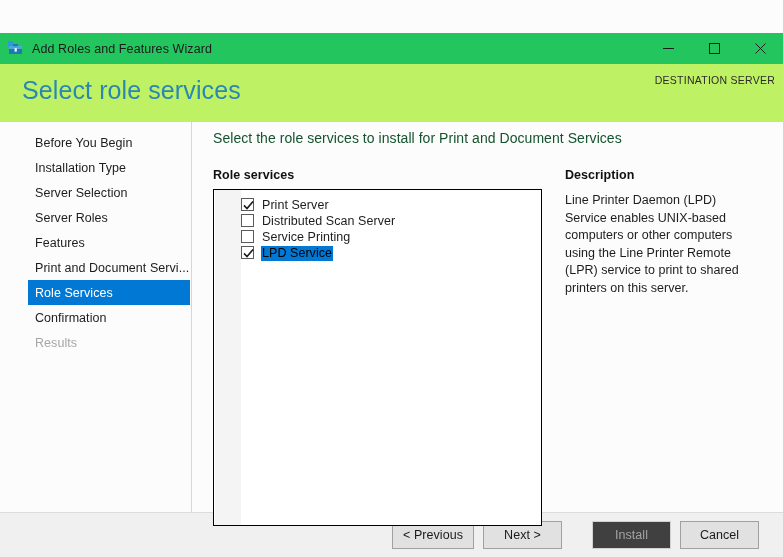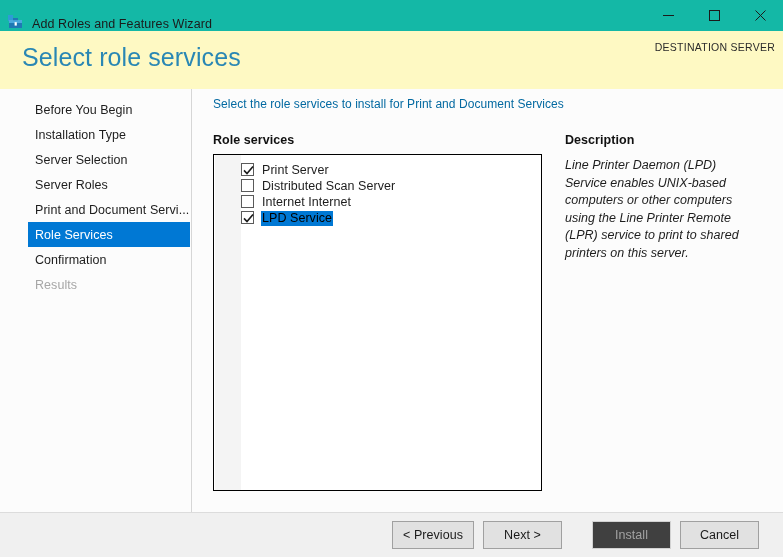--- a/index.html
+++ b/index.html
@@ -25,11 +25,12 @@
   
   .titlebar {
     height: 31px;
-    background: #14b8a6;
-    display: flex;
-    align-items: flex-end;
+    background: #22c55e;
+    display: flex;
+    align-items: center;
     flex: 0 0 auto;
     position: relative;
+    margin-top: 33px;
   }
   .titlebar-icon {
     width: 17px;

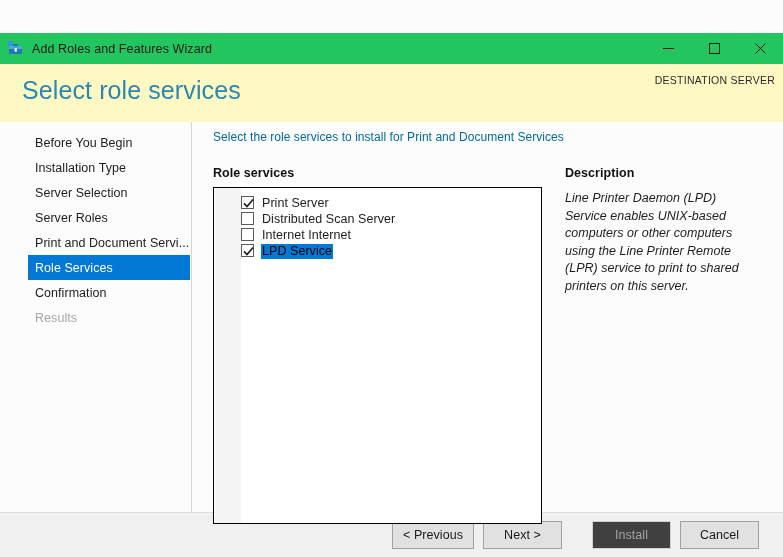--- a/index.html
+++ b/index.html
@@ -68,7 +68,7 @@
     position: relative;
     height: 58px;
     flex: 0 0 auto;
-    background: #fef9c3;
+    background: #bef264;
     padding: 0 24px 0 22px;
   }
   .page-title {

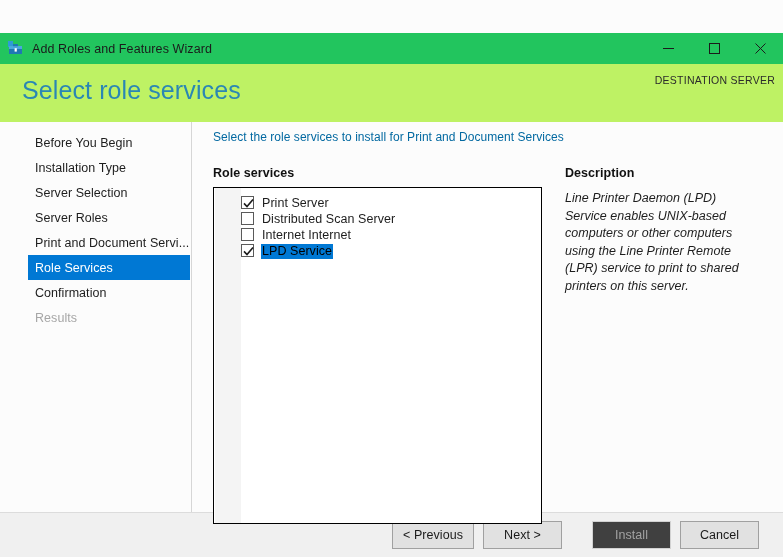--- a/index.html
+++ b/index.html
@@ -147,8 +147,8 @@
   }
   .instruction {
     margin-top: 8px;
-    font-size: 12px;
-    color: #0369a1;
+    font-size: 14px;
+    color: #14532d;
     letter-spacing: .05px;
     white-space: nowrap;
   }

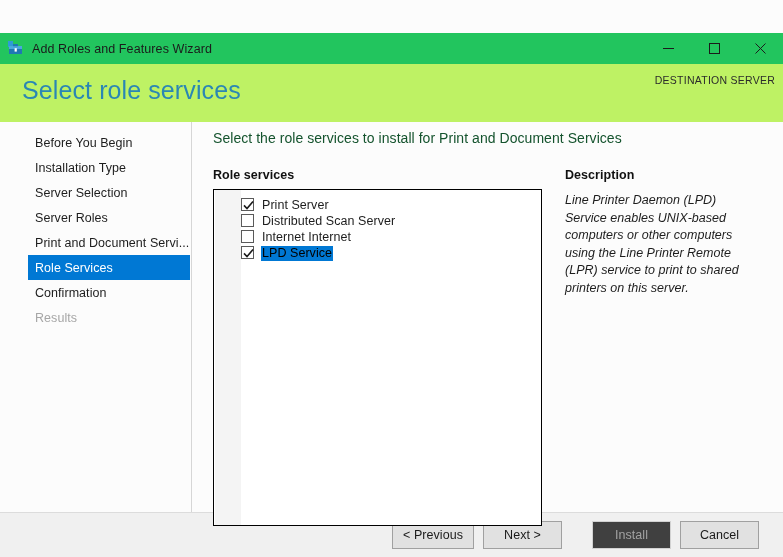--- a/index.html
+++ b/index.html
@@ -227,7 +227,6 @@
     color: #1d1d1d;
     line-height: 17.5px;
     letter-spacing: .02px;
-    font-style: italic;
   }
 
   

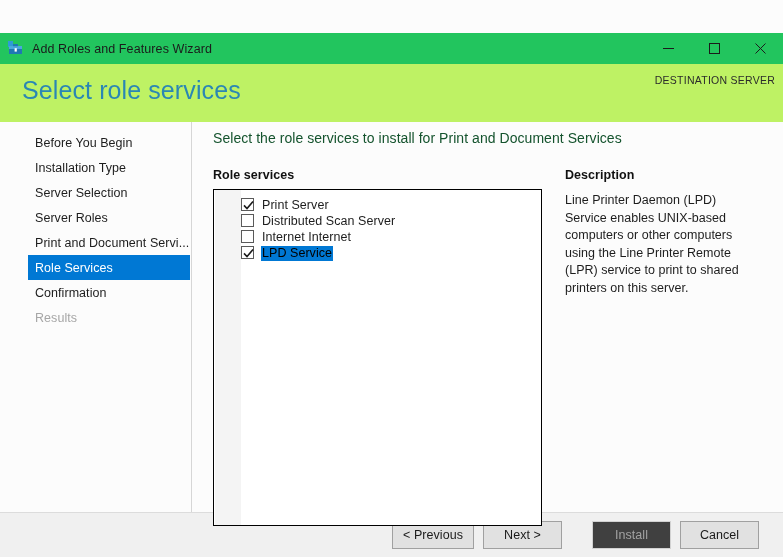--- a/index.html
+++ b/index.html
@@ -321,6 +321,9 @@
         <span>Server Roles</span>
       </div>
       <div class="nav-item">
+        <span>Features</span>
+      </div>
+      <div class="nav-item">
         <span>Print and Document Servi...</span>
       </div>
       <div class="nav-item selected">

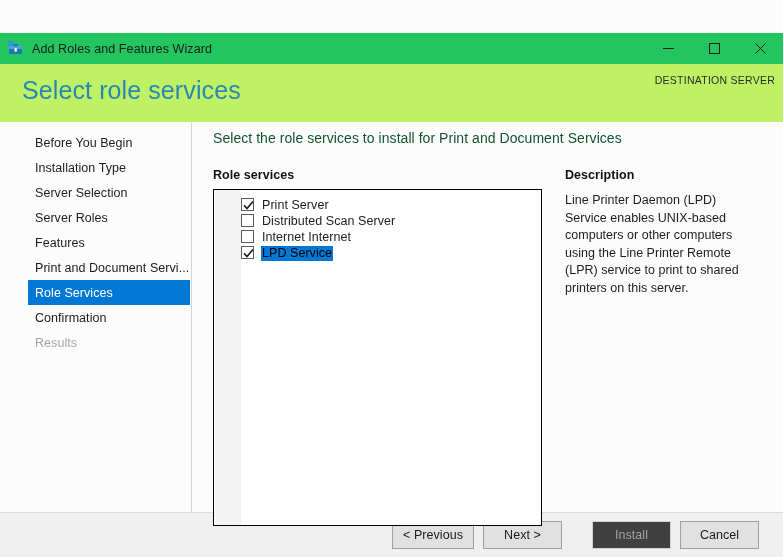--- a/index.html
+++ b/index.html
@@ -364,7 +364,7 @@
 
             <div class="cb-row">
               <span class="cb-box"></span>
-              <span class="cb-label">Internet Internet</span>
+              <span class="cb-label">Service Printing</span>
             </div>
 
             <div class="cb-row selected">

